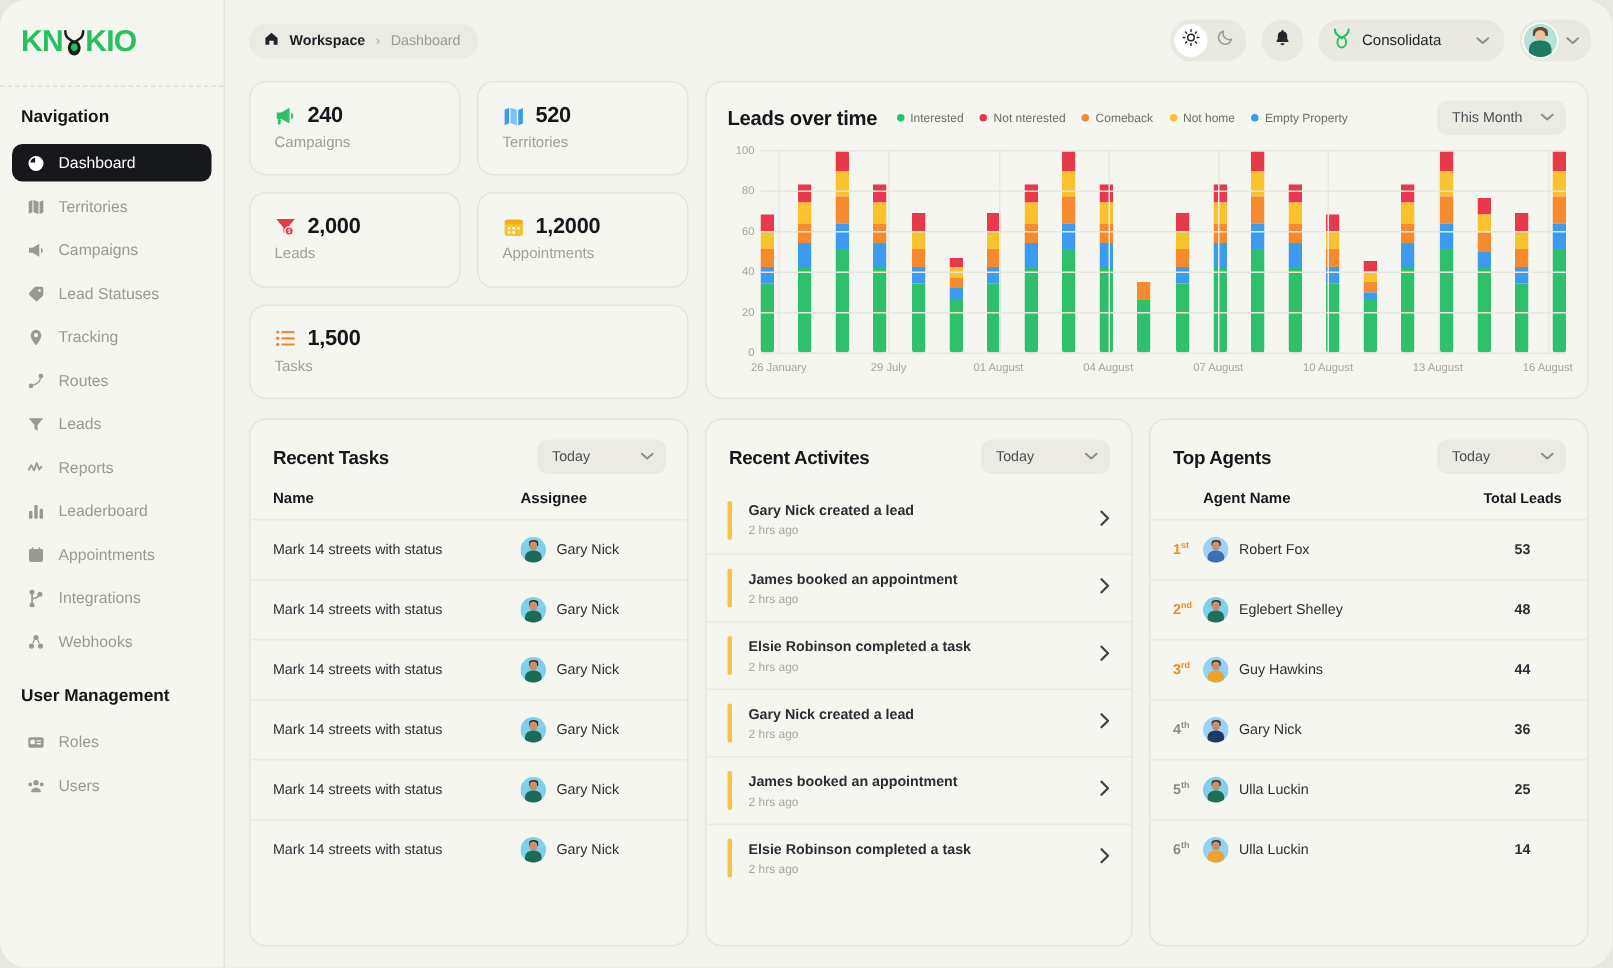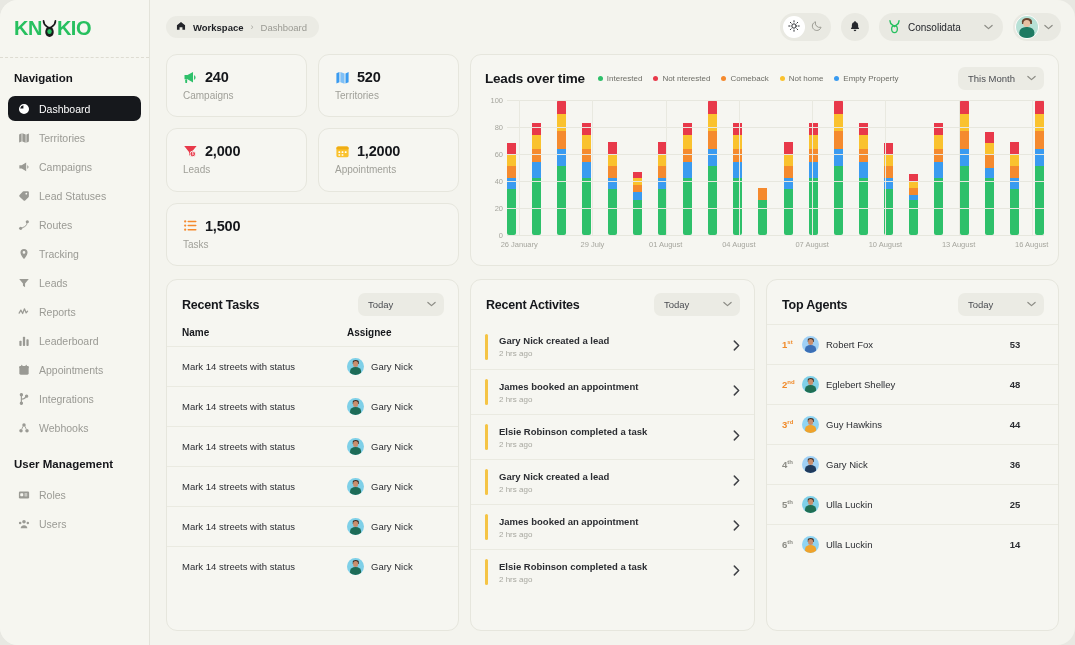--- a/index.html
+++ b/index.html
@@ -321,20 +321,20 @@
     <div class="nav-item">
       <span class="ico">
           <svg viewBox="0 0 16 16" fill="currentColor">
+            <path d="M8 1.2a4.7 4.7 0 00-4.7 4.7c0 3.4 4.1 8.3 4.3 8.5a.5.5 0 00.8 0c.2-.2 4.3-5.1 4.3-8.5A4.7 4.7 0 008 1.2zm0 6.5a1.8 1.8 0 110-3.6 1.8 1.8 0 010 3.6z"></path>
+          </svg>
+        </span>
+      <span class="nav-label">Tracking</span>
+    </div>
+    <div class="nav-item">
+      <span class="ico">
+          <svg viewBox="0 0 16 16" fill="currentColor">
             <circle cx="3.6" cy="12.4" r="2.1"></circle>
             <circle cx="12.4" cy="3.6" r="2.1"></circle>
             <path d="M5.6 11.6c2-.6 3.5-1.2 4.8-2.6 1-1.1 1.4-2.4 1.5-3.4" stroke="currentColor" stroke-width="1.3" fill="none"></path>
           </svg>
         </span>
       <span class="nav-label">Routes</span>
-    </div>
-    <div class="nav-item">
-      <span class="ico">
-          <svg viewBox="0 0 16 16" fill="currentColor">
-            <path d="M8 1.2a4.7 4.7 0 00-4.7 4.7c0 3.4 4.1 8.3 4.3 8.5a.5.5 0 00.8 0c.2-.2 4.3-5.1 4.3-8.5A4.7 4.7 0 008 1.2zm0 6.5a1.8 1.8 0 110-3.6 1.8 1.8 0 010 3.6z"></path>
-          </svg>
-        </span>
-      <span class="nav-label">Tracking</span>
     </div>
     <div class="nav-item">
       <span class="ico">

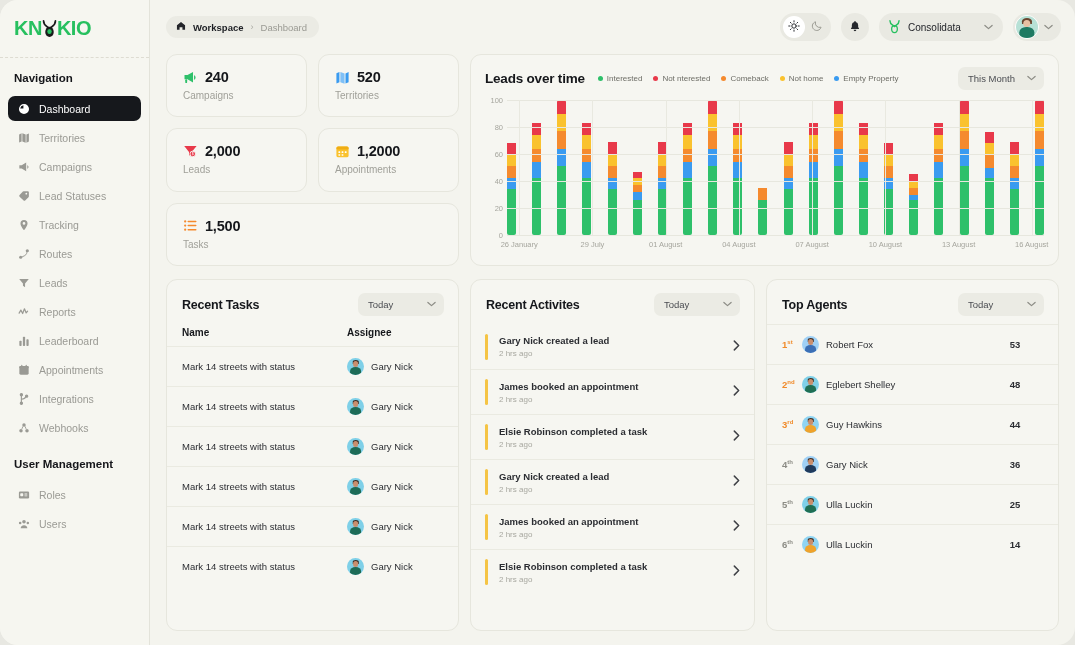--- a/index.html
+++ b/index.html
@@ -1001,6 +1001,11 @@
               </span>
             </div>
           </div>
+          <div class="tbl-head">
+            <div class="rank"></div>
+            <div class="agent-name">Agent Name</div>
+            <div class="agent-leads">Total Leads</div>
+          </div>
           <div id="agent-rows">
               <div class="agent-row">
                 <div class="rank top">1<sup>st</sup></div>

